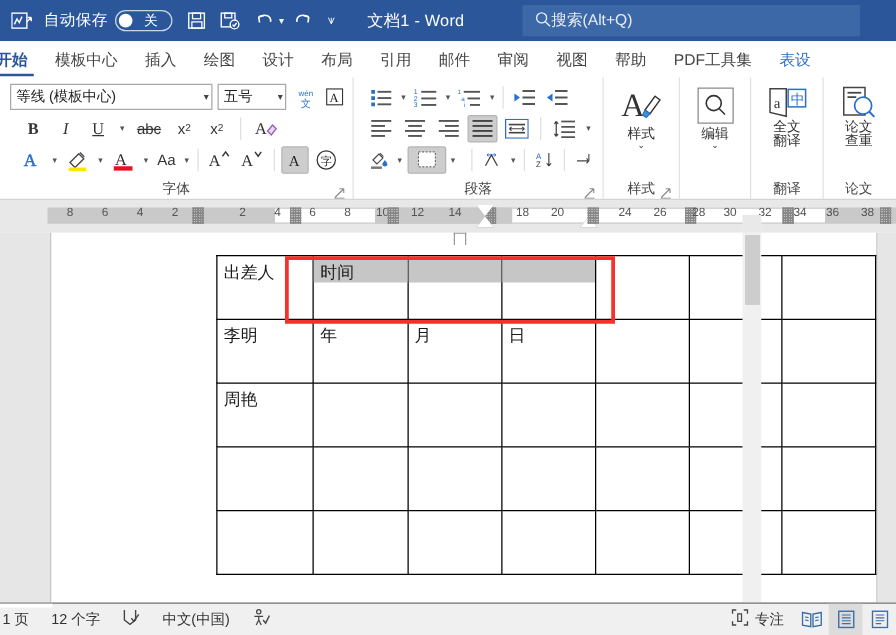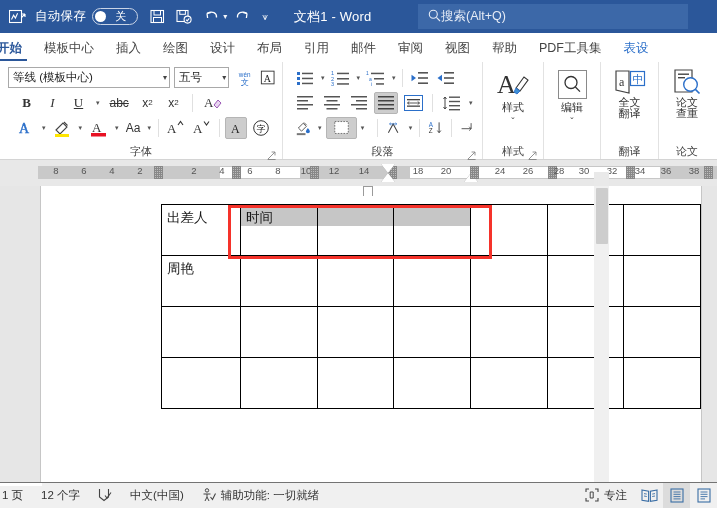--- a/index.html
+++ b/index.html
@@ -130,7 +130,7 @@
     border-left:1px solid #c6c6c6; border-right:1px solid #c6c6c6;
   }
   .tbl {
-    position:absolute; left:120px; top:18px; border-collapse:collapse;
+    position:absolute; left:132px; top:18px; border-collapse:collapse;
     table-layout:fixed;
     border-radius:30px;
   }

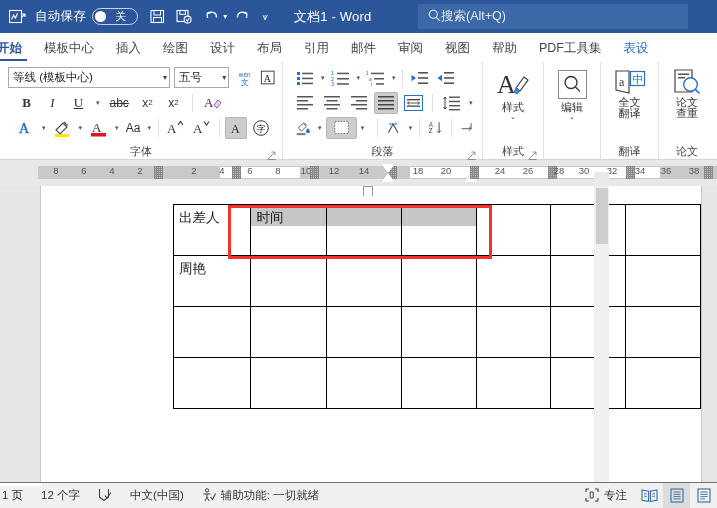--- a/index.html
+++ b/index.html
@@ -686,6 +686,15 @@
             <td><span></span></td>
           </tr>
           <tr style="height:51px;">
+            <td><span>李明</span></td>
+            <td><span>年</span></td>
+            <td><span>月</span></td>
+            <td><span>日</span></td>
+            <td><span></span></td>
+            <td><span></span></td>
+            <td><span></span></td>
+          </tr>
+          <tr style="height:51px;">
             <td><span>周艳</span></td>
             <td><span></span></td>
             <td><span></span></td>

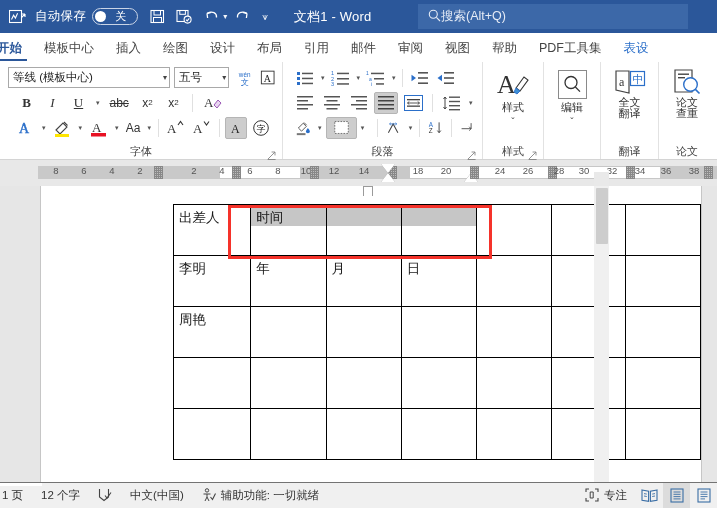--- a/index.html
+++ b/index.html
@@ -759,7 +759,6 @@
           <path d="M8.5 9 L10.5 11.5 L13.5 5.5" fill="none" stroke="#444" stroke-width="1.1"></path>
         </svg>
       </span>
-      <span>辅助功能: 一切就绪</span>
     </div>
 
     <div class="st-right">

